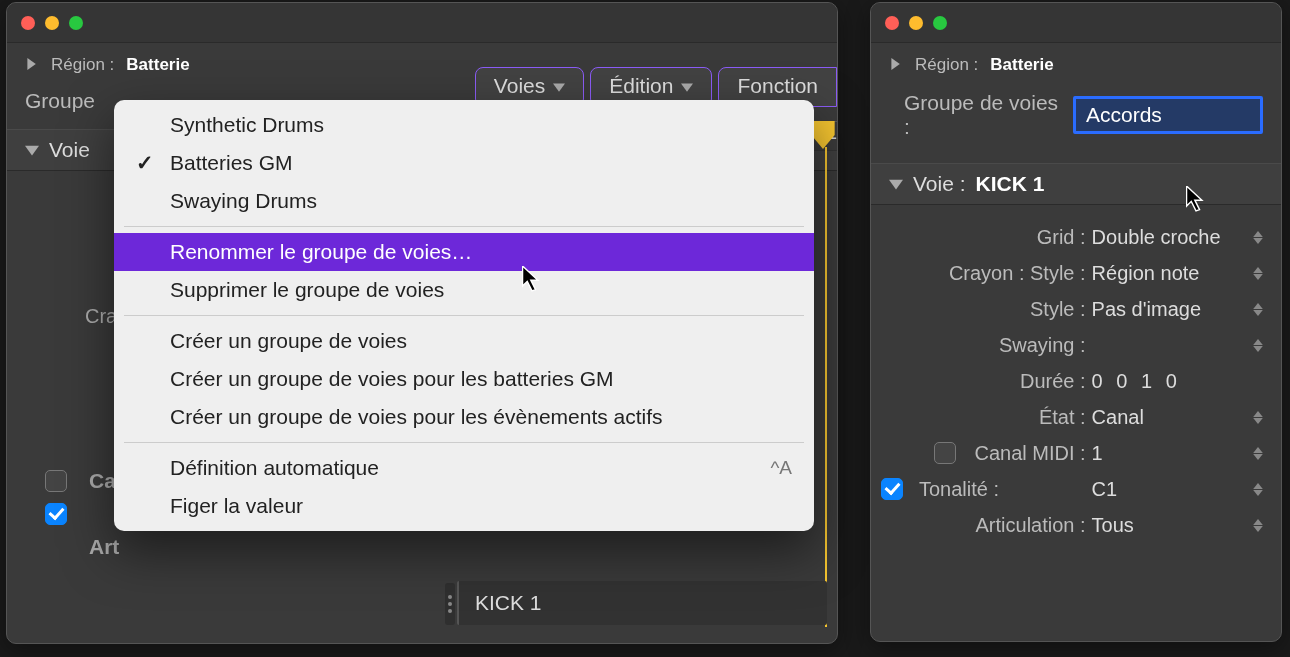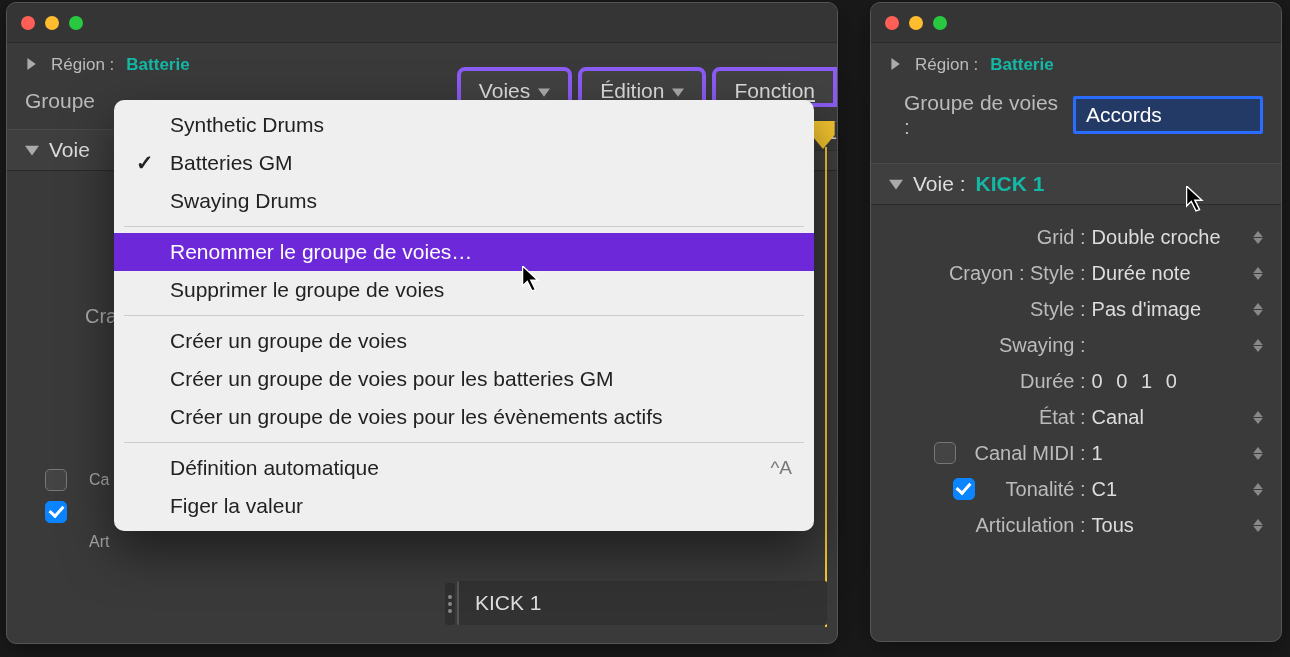--- a/index.html
+++ b/index.html
@@ -256,7 +256,7 @@
     pointer-events:none;
   }
 
-  .region-value { color:#14b8a6; font-weight:600; }
+  .region-value { color:#ffffff; font-weight:600; }
   .left-trunc { overflow:hidden; white-space:nowrap; }
 </style>
 </head>

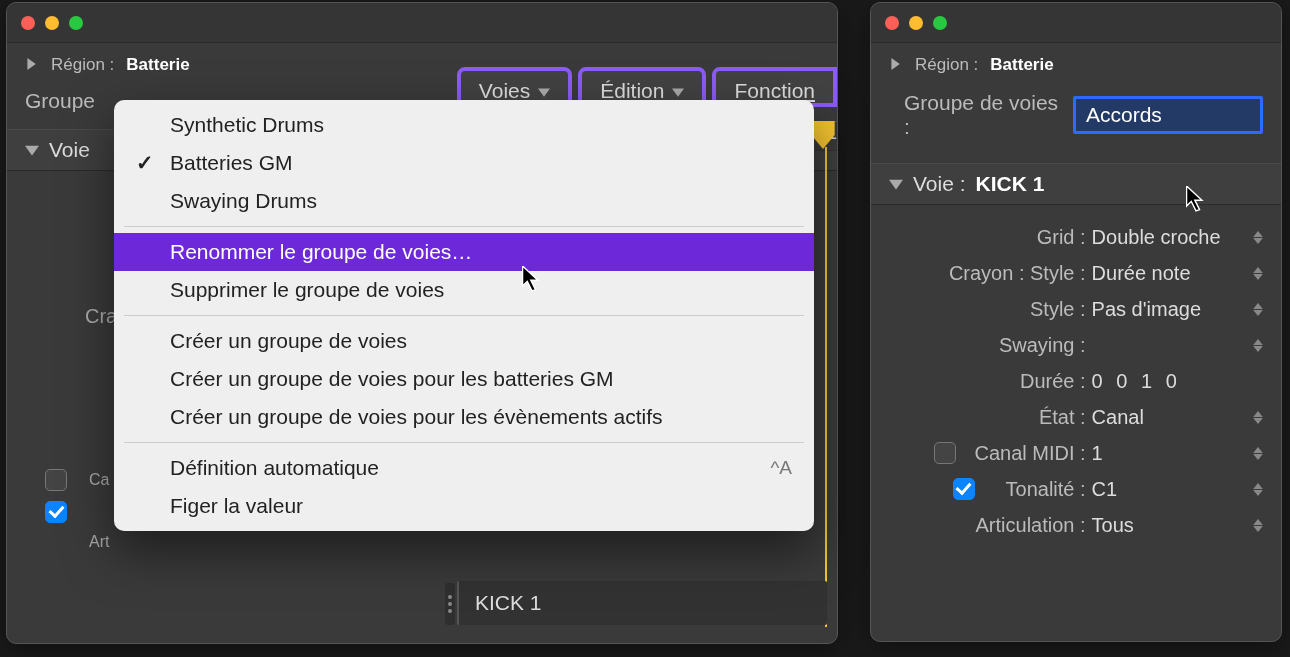--- a/index.html
+++ b/index.html
@@ -138,13 +138,13 @@
   }
   .seg-btn {
     background:#424242;
-    border:4px solid #8b5cf6;
+    border:1px solid #8b5cf6;
     border-radius: 8px;
     margin: 6px 6px 6px 0;
     padding: 8px 18px;
     font-size: 21px;
     color:#ddd;
-    display:flex; align-items:flex-start; gap:8px;text-decoration:underline;
+    display:flex; align-items:flex-end; gap:8px;
   }
   .seg-btn .tri { width:12px; }
 

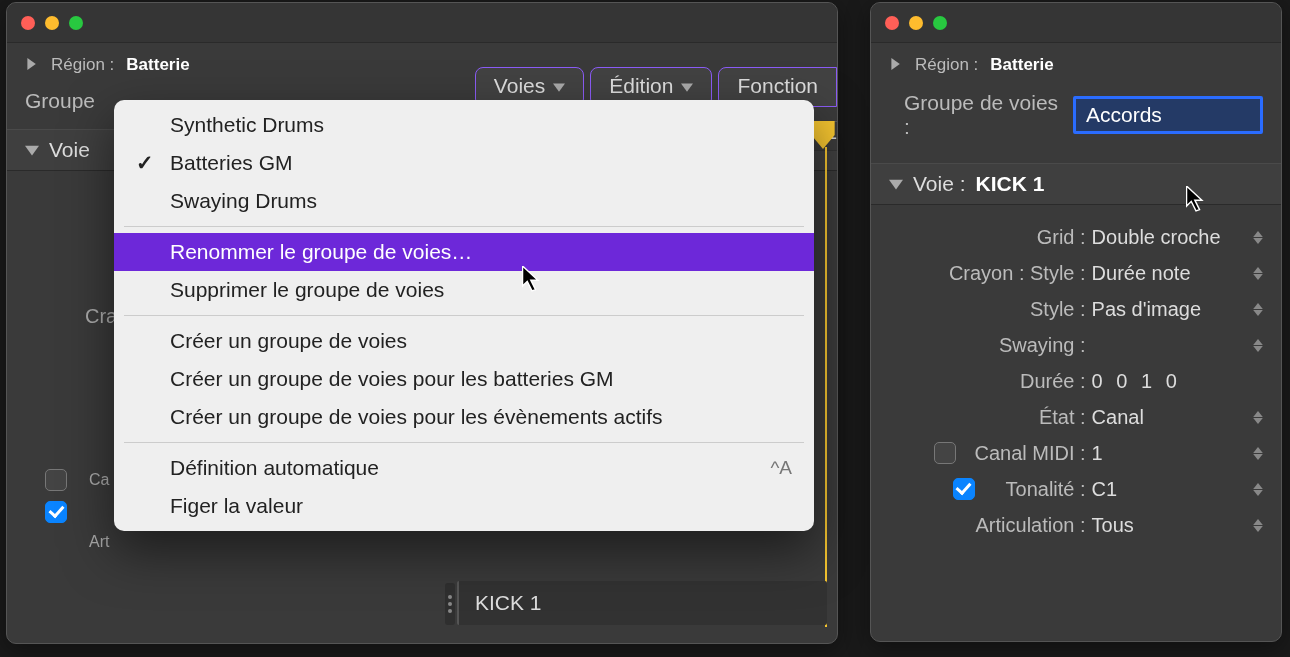--- a/index.html
+++ b/index.html
@@ -437,7 +437,7 @@
     <div class="insp-row">
       <div class="insp-label">Crayon : Style :</div>
       <div class="insp-value">
-        <span>Durée note</span>
+        <span>Région note</span>
         <span class="updown">
           <svg viewBox="0 0 8 5" width="10" height="6">
               <polygon points="0,5 8,5 4,0" fill="#888"></polygon>

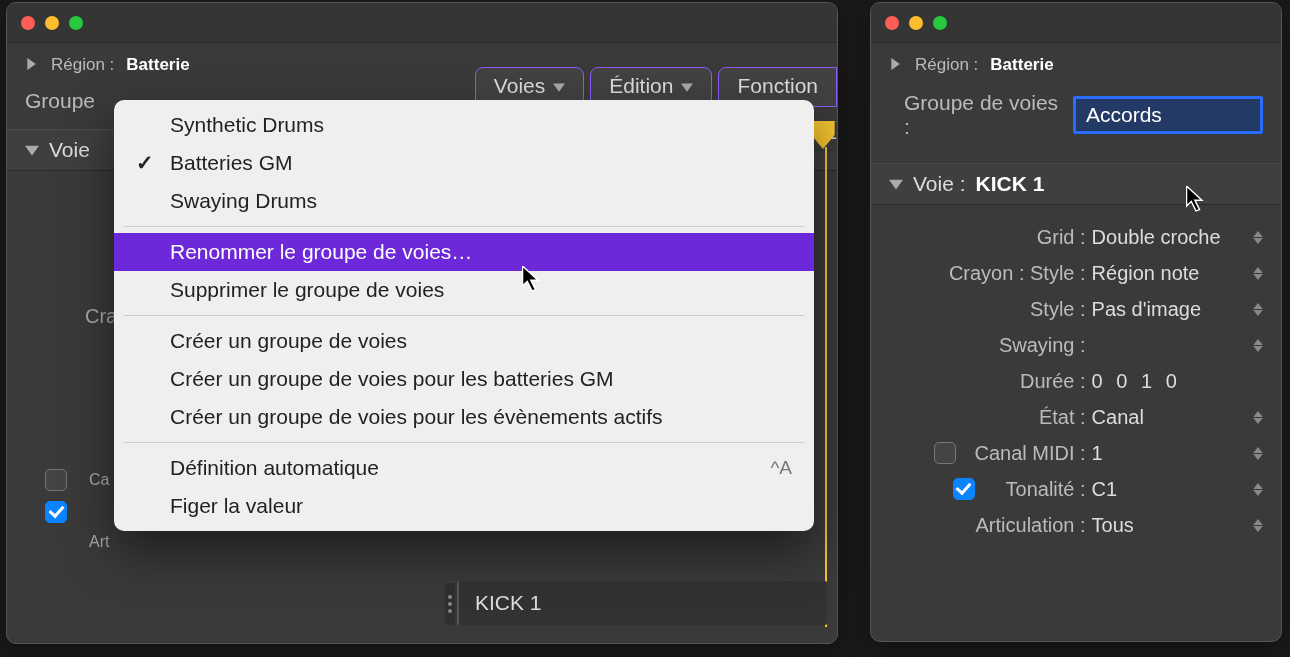--- a/index.html
+++ b/index.html
@@ -123,7 +123,7 @@
     position: absolute;
     left: 38px; top: 466px;
     display:flex; flex-direction:column; gap:10px;
-    color:#aaa; font-size:16px;
+    color:#aaa; font-size:21px;font-weight:bold;
   }
   .left-badge {
     display:flex; align-items:center; gap:14px;

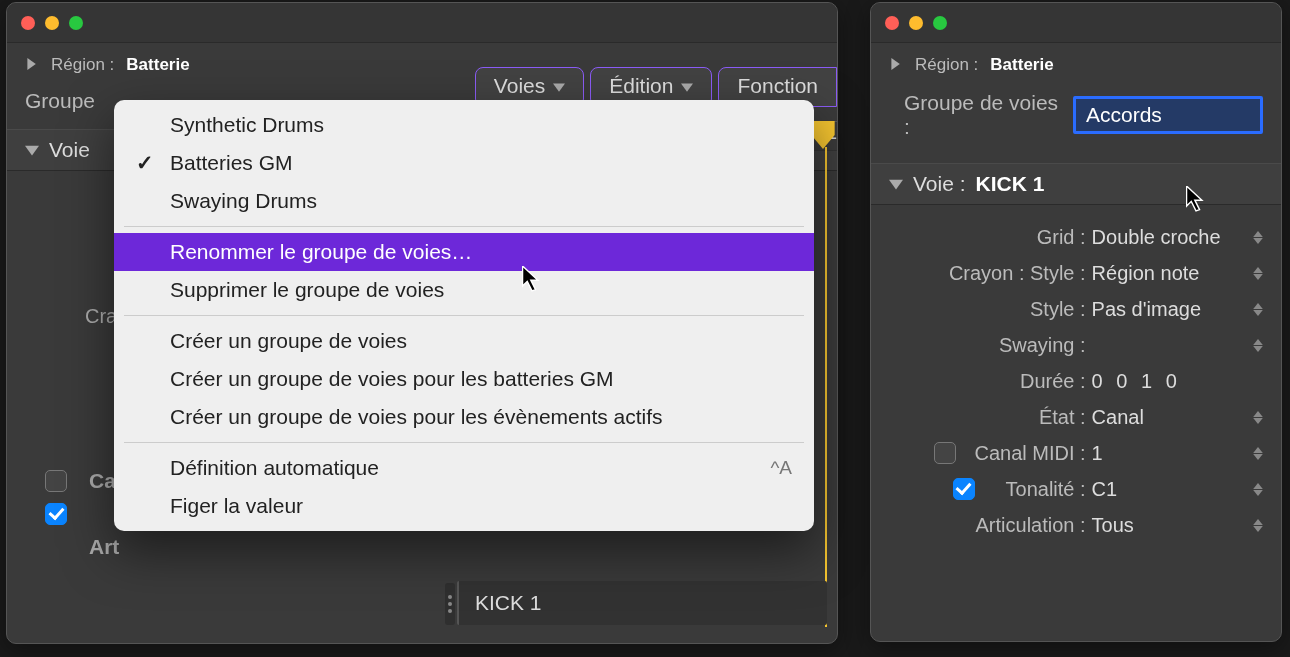--- a/index.html
+++ b/index.html
@@ -514,7 +514,7 @@
       </div>
     </div>
     <div class="insp-row">
-      <div class="insp-label" style="display:flex;justify-content:flex-end;align-items:center;gap:23px;">
+      <div class="insp-label" style="display:flex;align-items:center;gap:8px;">
         <span class="checkbox checked"></span>
         <span>Tonalité :</span>
       </div>

